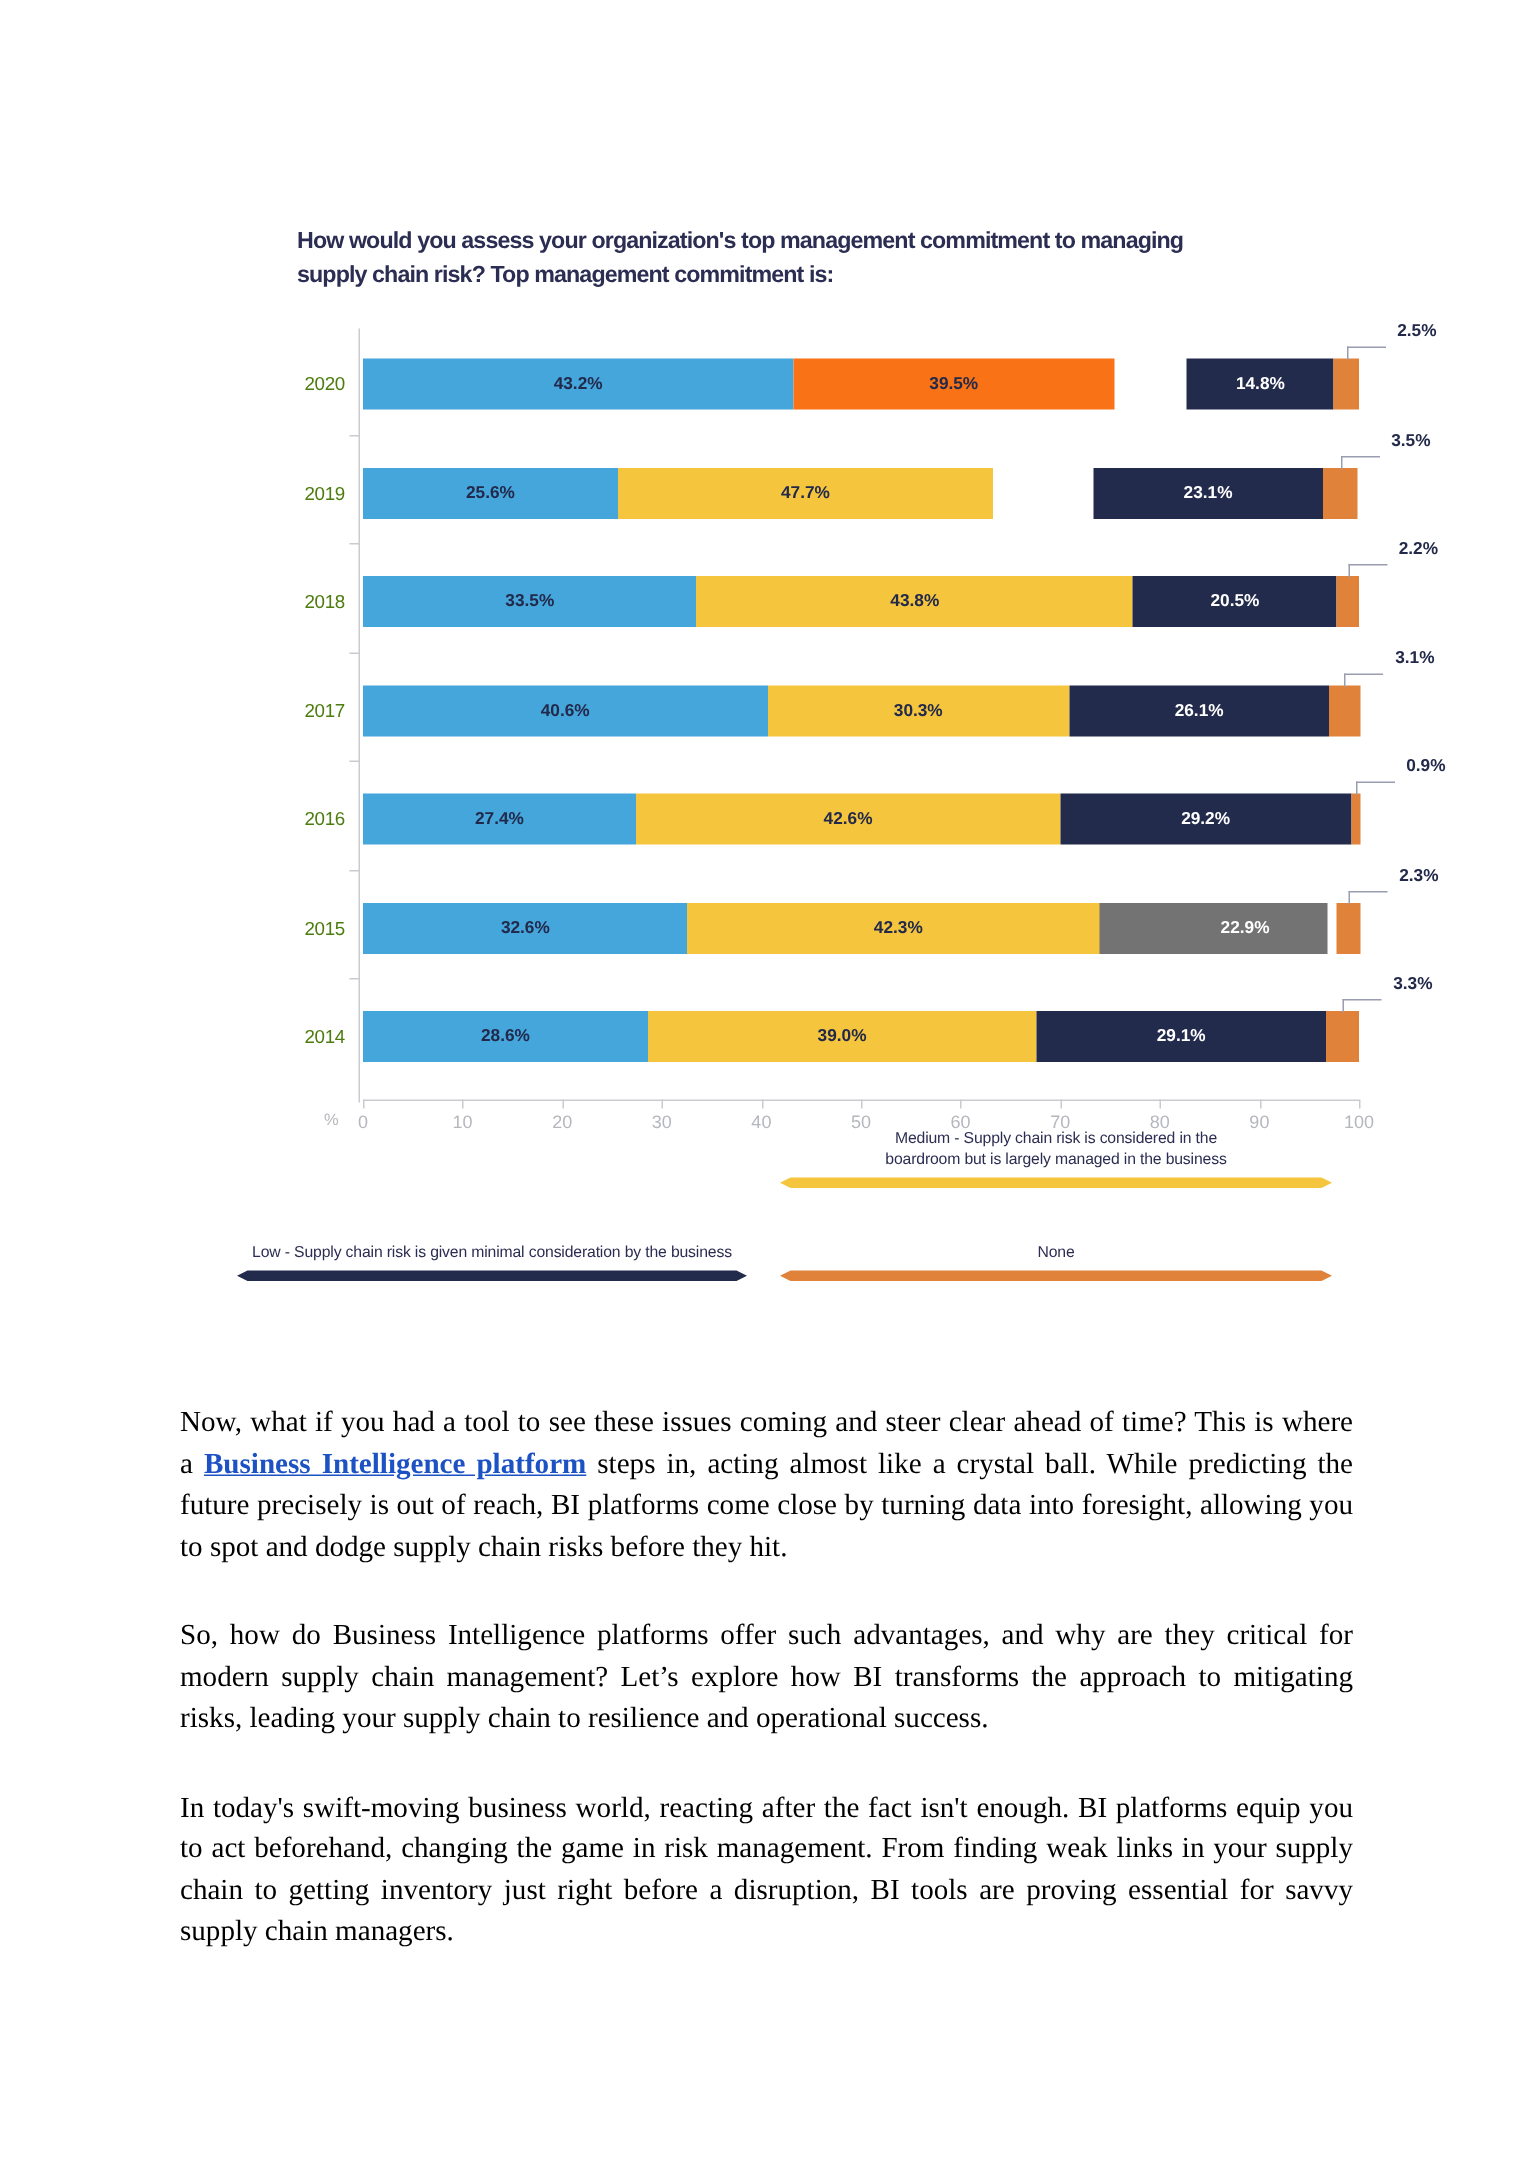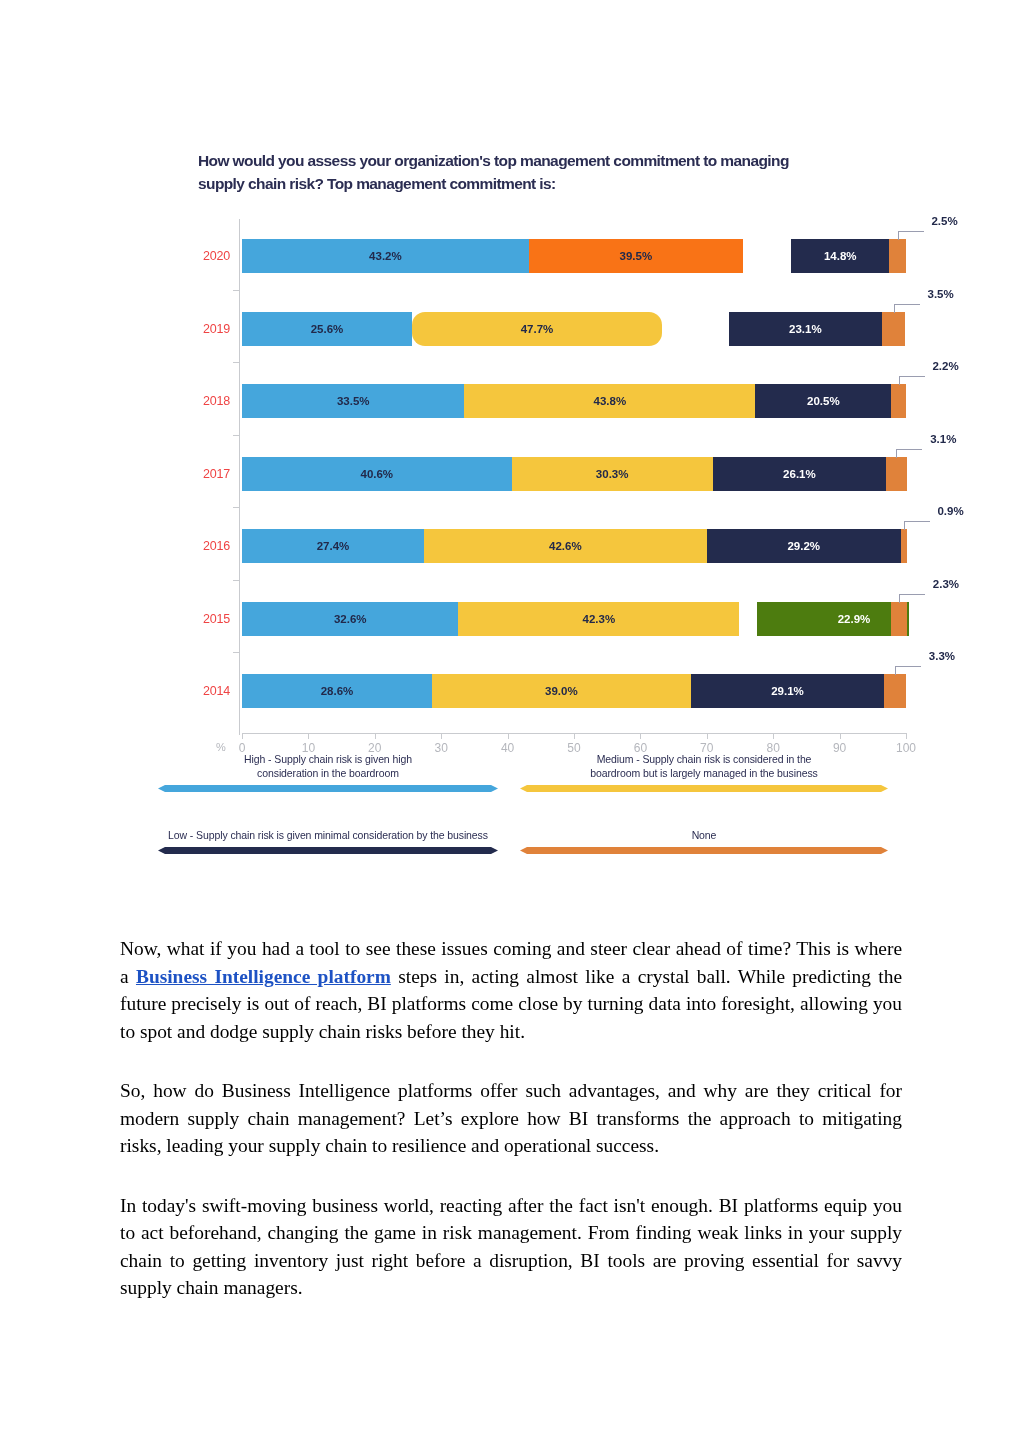--- a/index.html
+++ b/index.html
@@ -72,7 +72,7 @@
     text-align: right;
     font-family: "Liberation Sans", sans-serif;
     font-size: 12.5px;
-    color: #ef4444;
+    color: #4d7c0f;
     letter-spacing: -0.2px;
   }
   .stack {

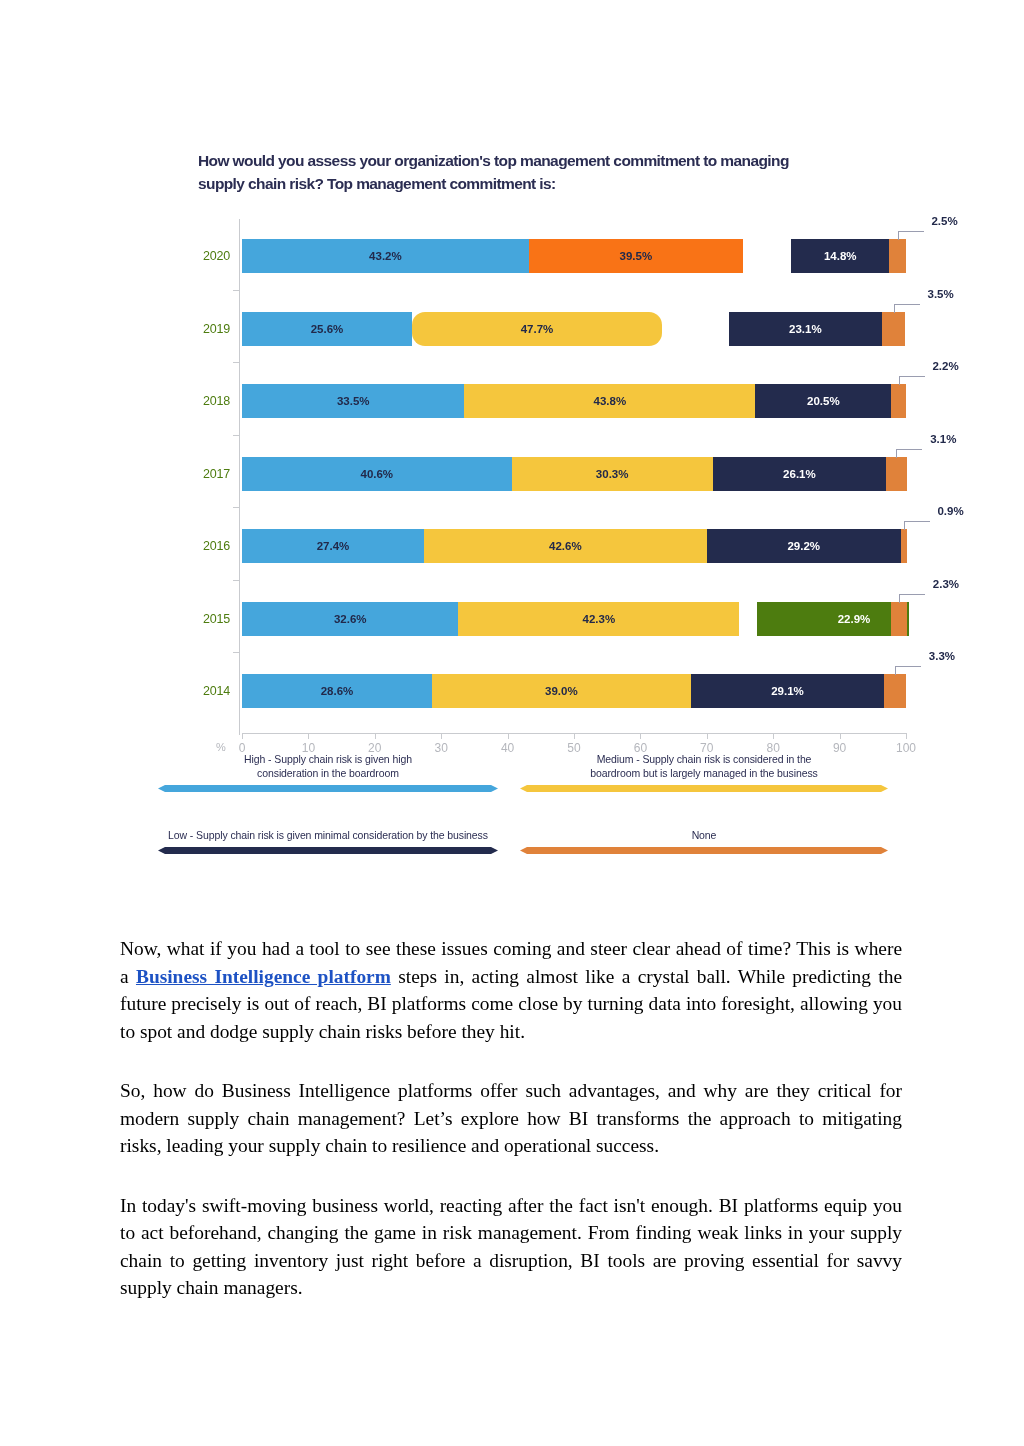--- a/index.html
+++ b/index.html
@@ -243,7 +243,7 @@
           <div class="year-label">2019</div>
           <div class="stack">
             <div class="seg high" style="left: 0px; width: 169.984px; background: rgb(69, 166, 220);">25.6%</div>
-            <div class="seg medium" style="left: 169.984px; width: 250px; background: rgb(245, 198, 61); border-radius: 13px;">47.7%</div>
+            <div class="seg medium" style="left: 169.984px; width: 250px; background: rgb(245, 198, 61);">47.7%</div>
             <div class="seg low" style="left: 486.712px; width: 153.384px; background: rgb(35, 43, 77);">23.1%</div>
             <div class="seg none" style="left: 640.096px; width: 23.24px; background: rgb(224, 130, 58);"></div>
           </div>

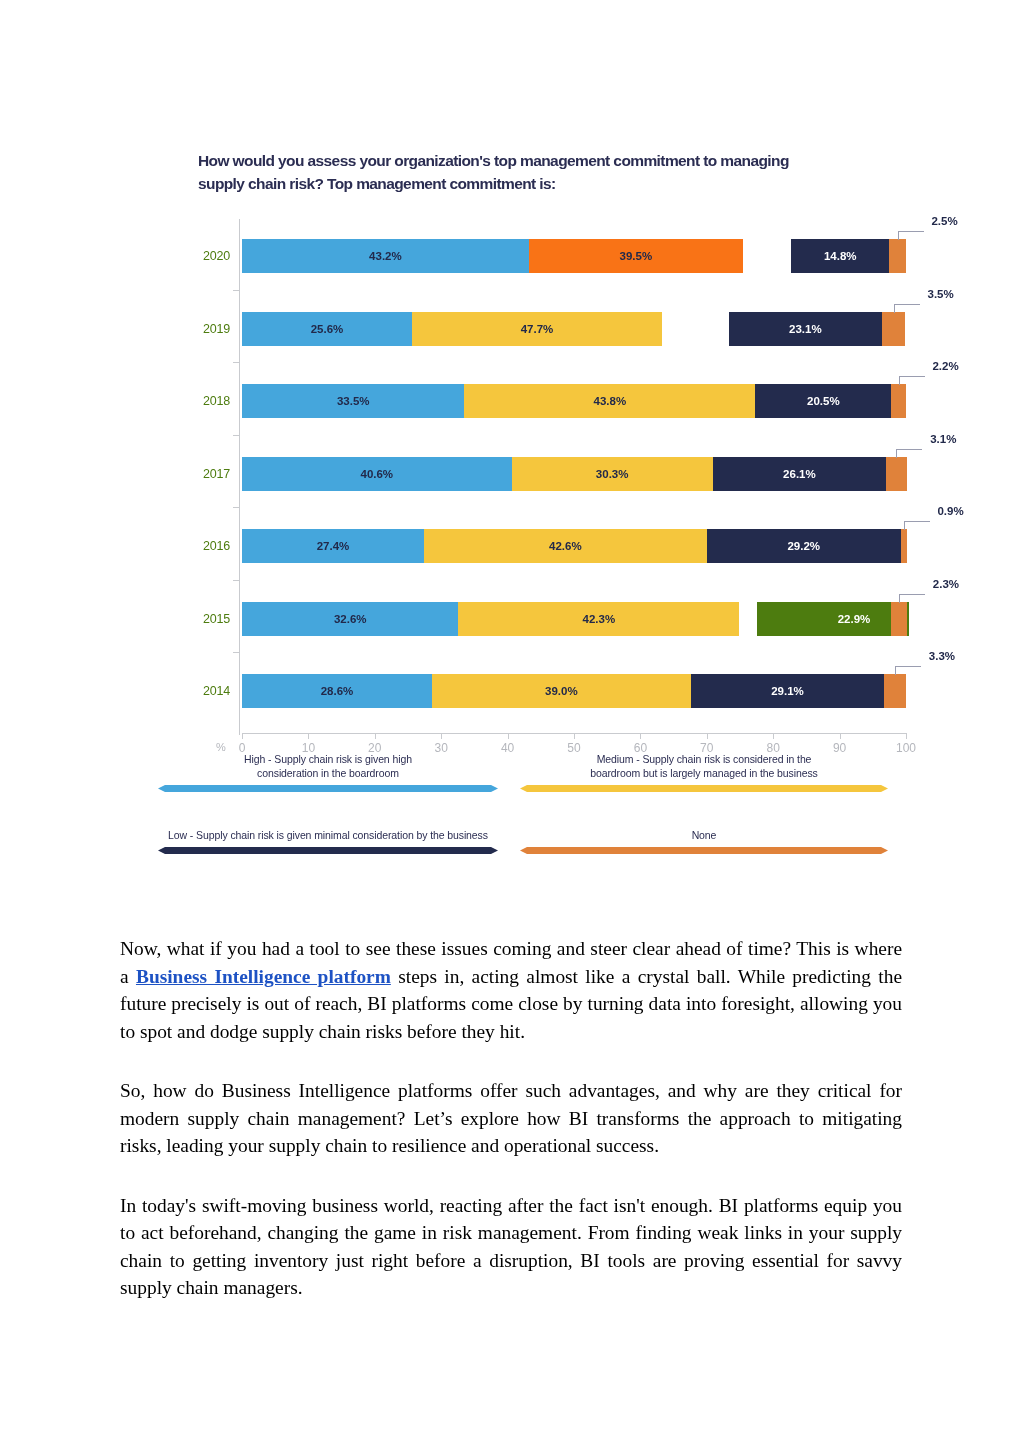--- a/index.html
+++ b/index.html
@@ -300,7 +300,7 @@
           <div class="stack">
             <div class="seg high" style="left: 0px; width: 216.464px; background: rgb(69, 166, 220);">32.6%</div>
             <div class="seg medium" style="left: 216.464px; width: 280.872px; background: rgb(245, 198, 61);">42.3%</div>
-            <div class="seg low" style="left: 515px; width: 152.056px; background: #4d7c0f; padding-left: 42px;">22.9%</div>
+            <div class="seg low" style="left: 491px; width: 152.056px; background: #737373; padding-left: 42px;">22.9%</div>
             <div class="seg none" style="left: 649.392px; width: 15.272px; background: rgb(224, 130, 58);"></div>
           </div>
           <div class="callout" style="left: 701.028px; top: -22px; width: 60px;">

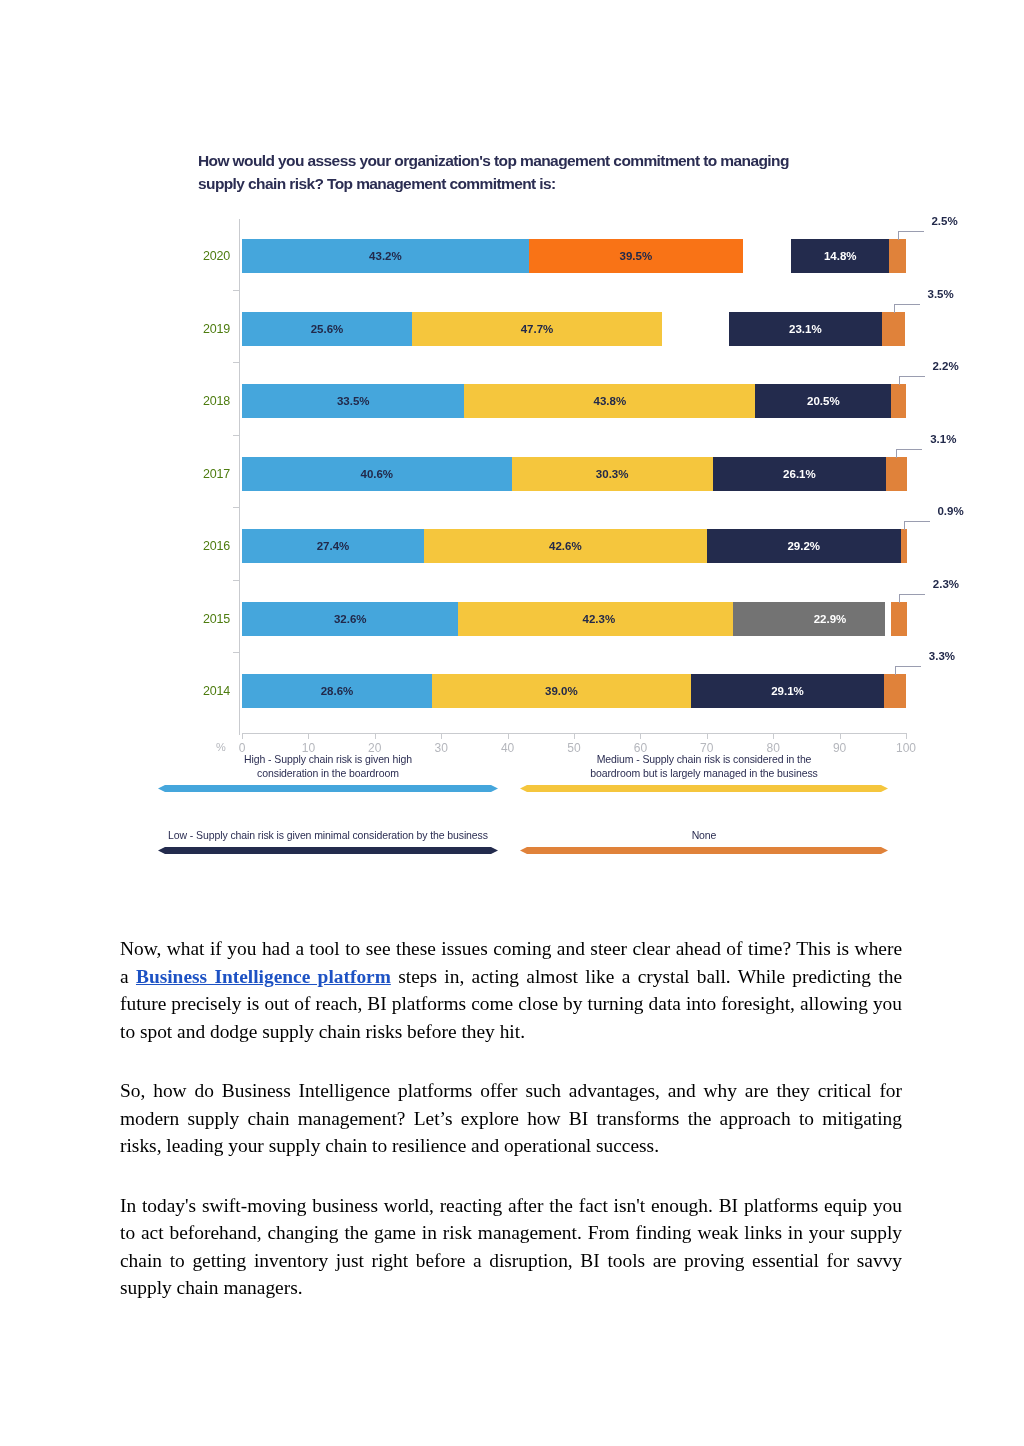--- a/index.html
+++ b/index.html
@@ -364,17 +364,6 @@
 
 <div id="legend">
   <div class="legend-row" id="legend-row-1" style="height:46px;">
-      <div class="legend-cell" style="left: 0px; width: 340px;">
-        <div class="legend-text" style="width: 340px; margin-left: 0px;">
-          <span style="display: block;">High - Supply chain risk is given high</span>
-          <span style="display: block;">consideration in the boardroom</span>
-        </div>
-        <div>
-          <svg class="legend-arrow" width="340" height="11" viewBox="0 0 340 11">
-            <polygon points="0,5.5 7,2 333,2 340,5.5 333,9 7,9" fill="#45a6dc"></polygon>
-          </svg>
-        </div>
-      </div>
       <div class="legend-cell" style="left: 362px; width: 368px;">
         <div class="legend-text" style="width: 368px; margin-left: 0px;">
           <span style="display: block;">Medium - Supply chain risk is considered in the</span>

